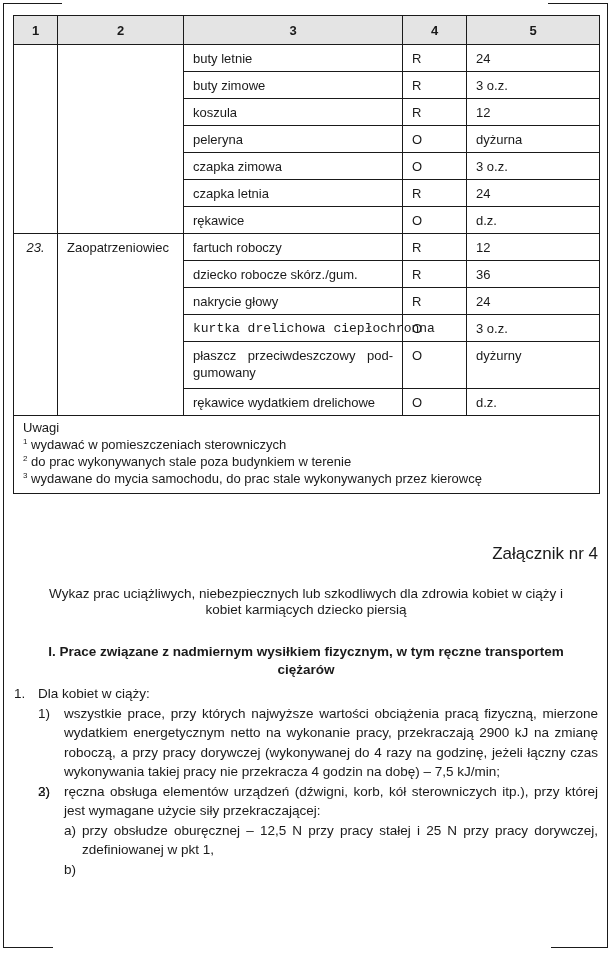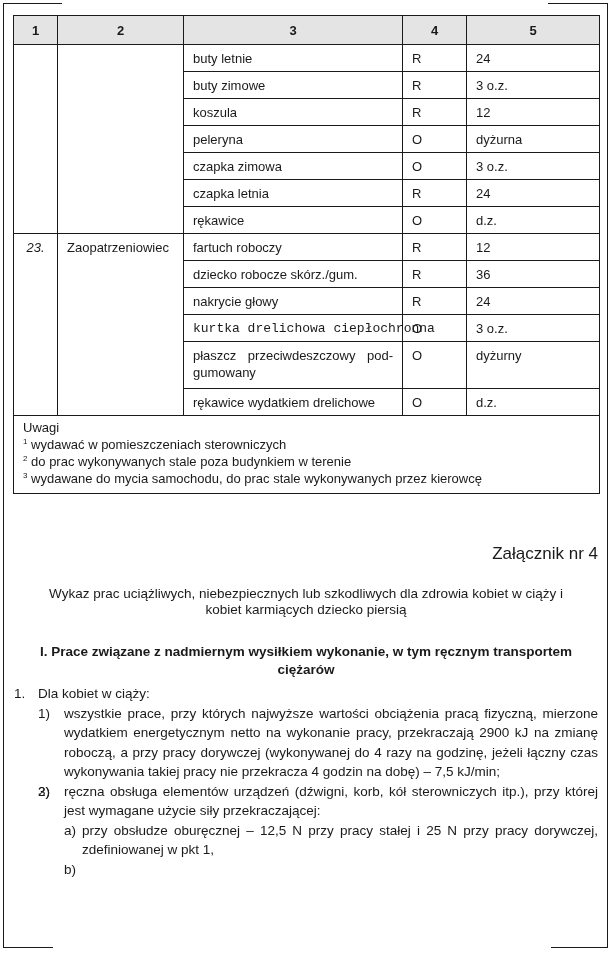--- a/index.html
+++ b/index.html
@@ -151,7 +151,7 @@
 
 <div class="annex">Załącznik nr 4</div>
 <div class="title" style="padding:0 26px; box-sizing:border-box;">Wykaz prac uciążliwych, niebezpiecznych lub szkodliwych dla zdrowia kobiet w ciąży i kobiet karmiących dziecko piersią</div>
-<div class="section" style="padding:0 26px; box-sizing:border-box;">I. Prace związane z nadmiernym wysiłkiem wykonanie, w tym ręcznym transportem ciężarów</div>
+<div class="section" style="padding:0 26px; box-sizing:border-box;">I. Prace związane z nadmiernym wysiłkiem fizycznym, w tym ręczne transportem ciężarów</div>
 
 <div class="list">
   <div class="li l1">

